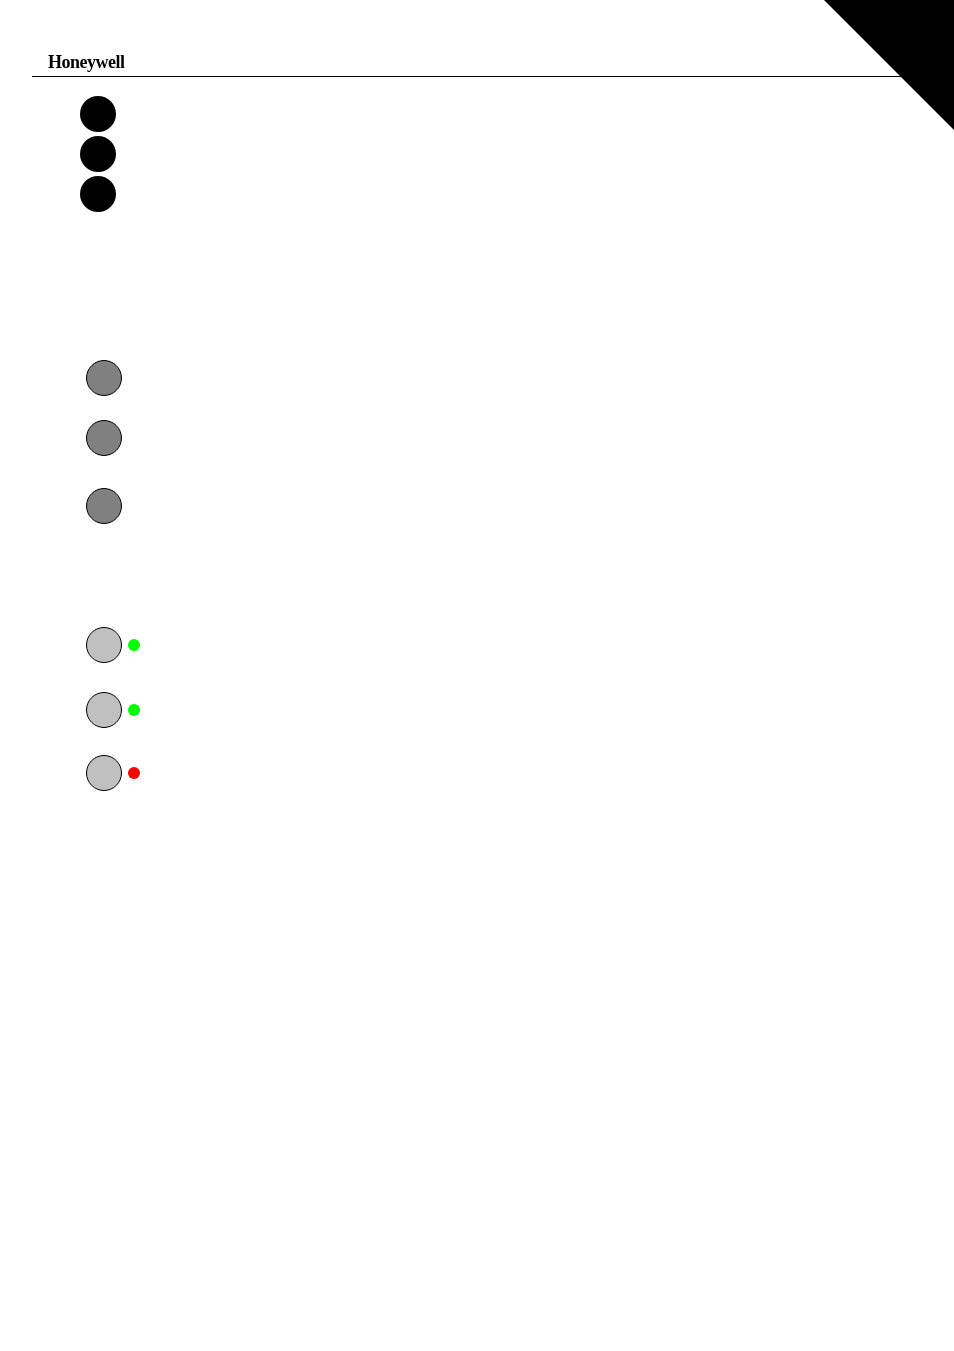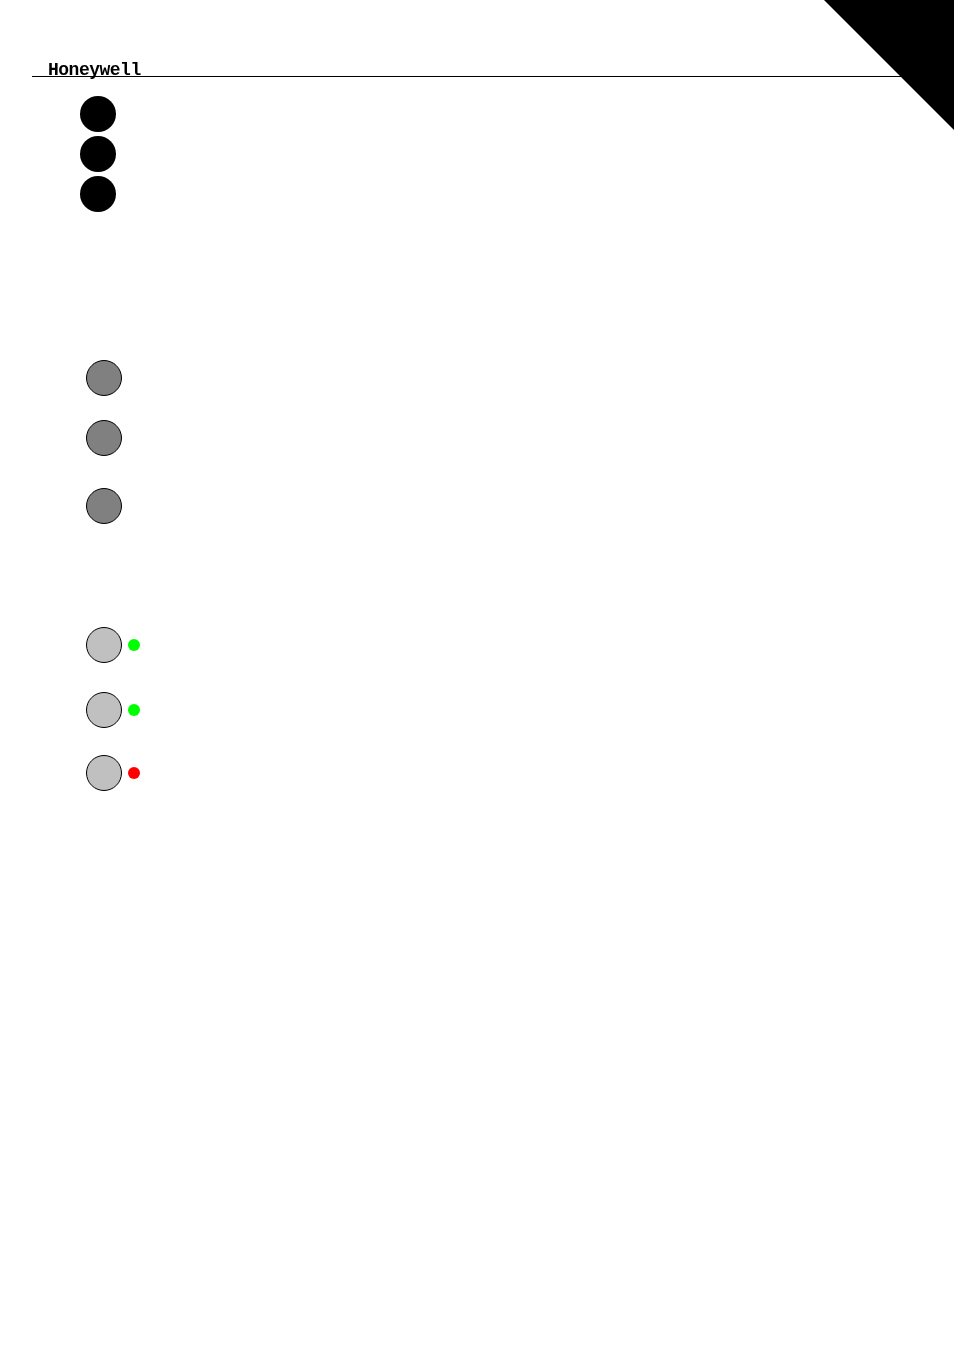--- a/index.html
+++ b/index.html
@@ -22,9 +22,9 @@
   }
   .brand {
     position: absolute;
-    top: 60px;
+    top: 52px;
     left: 48px;
-    font-family: Liberation Mono, monospace;
+    font-family: Liberation Serif, serif;
     font-weight: 900;
     font-size: 18px;
     color: #000000;

